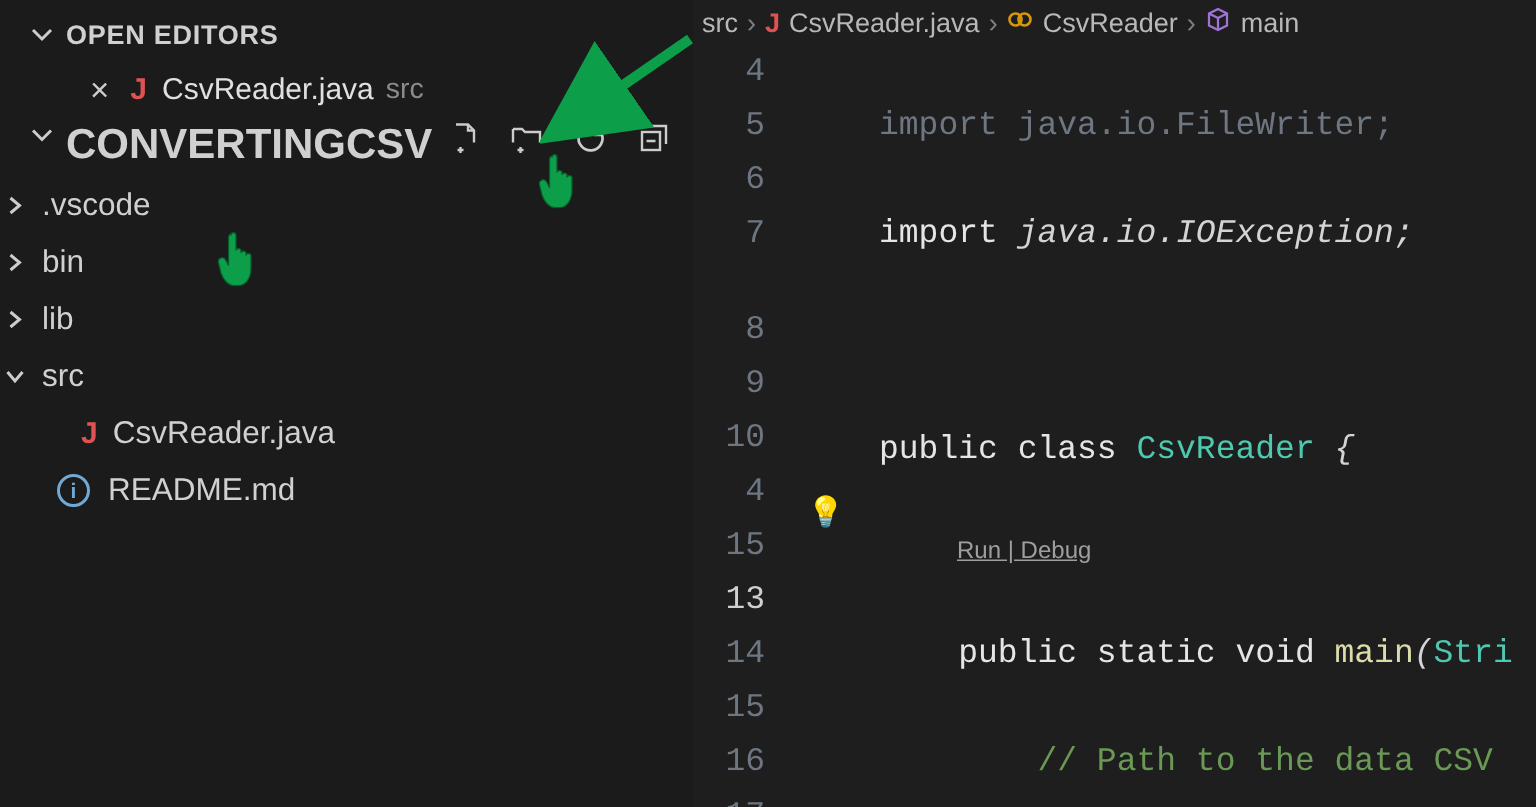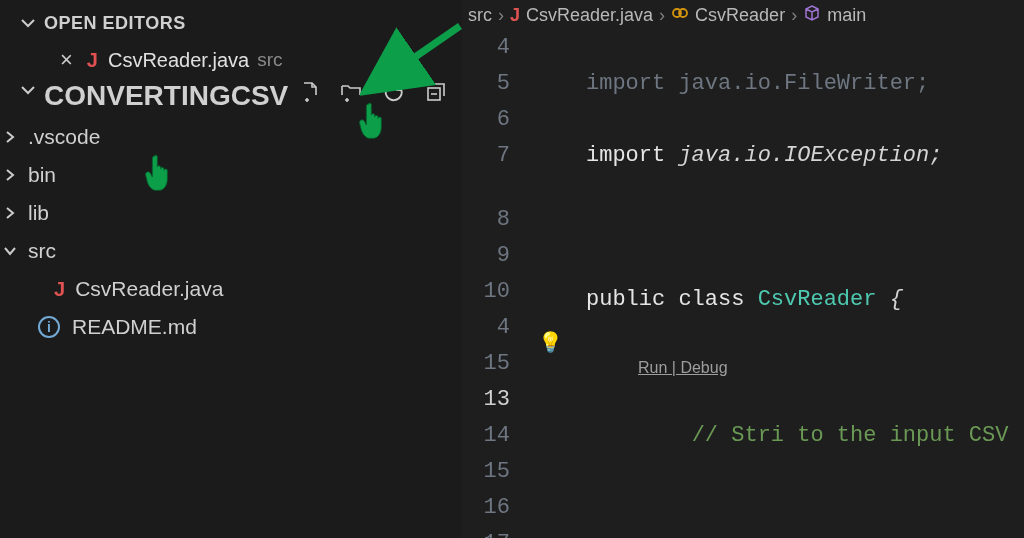--- a/index.html
+++ b/index.html
@@ -358,6 +358,7 @@
 <div></div>
 <div><span class="kw">public</span> <span class="kw">class</span> <span class="type1">CsvReader</span> <span class="op">{</span></div>
 <div class="codelens">Run | Debug</div>
+<div>    <span class="kw">public</span> <span class="kw">static</span> <span class="kw">void</span> <span class="fn">main</span><span class="op">(</span><span class="type1">Stri</span></div>
 <div>        <span class="comment">// Stri to the input CSV</span></div>
 
 

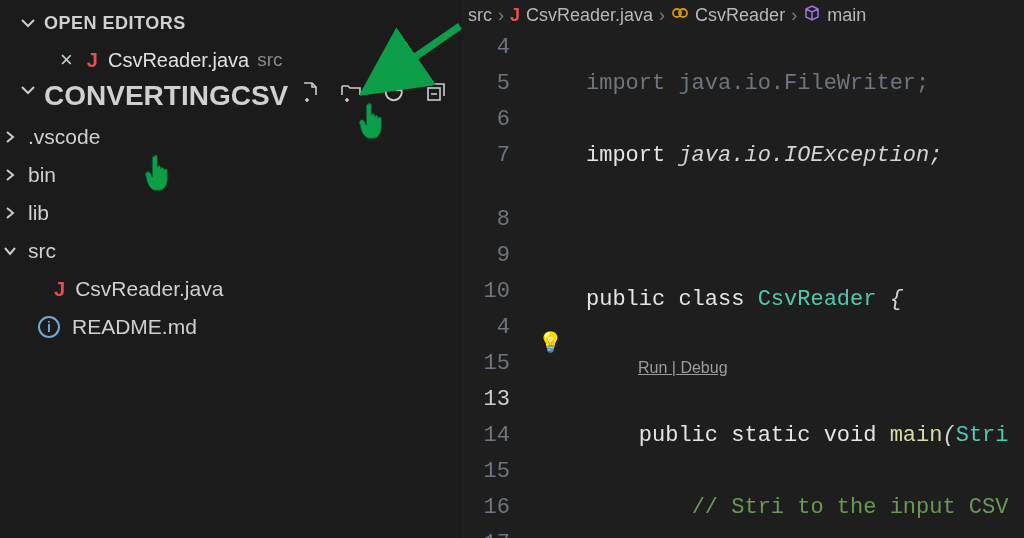--- a/index.html
+++ b/index.html
@@ -359,7 +359,7 @@
 <div><span class="kw">public</span> <span class="kw">class</span> <span class="type1">CsvReader</span> <span class="op">{</span></div>
 <div class="codelens">Run | Debug</div>
 <div>    <span class="kw">public</span> <span class="kw">static</span> <span class="kw">void</span> <span class="fn">main</span><span class="op">(</span><span class="type1">Stri</span></div>
-<div>        <span class="comment">// Stri to the input CSV</span></div>
+<div>        <span class="comment">// Path to the data CSV</span></div>
 
 
 

